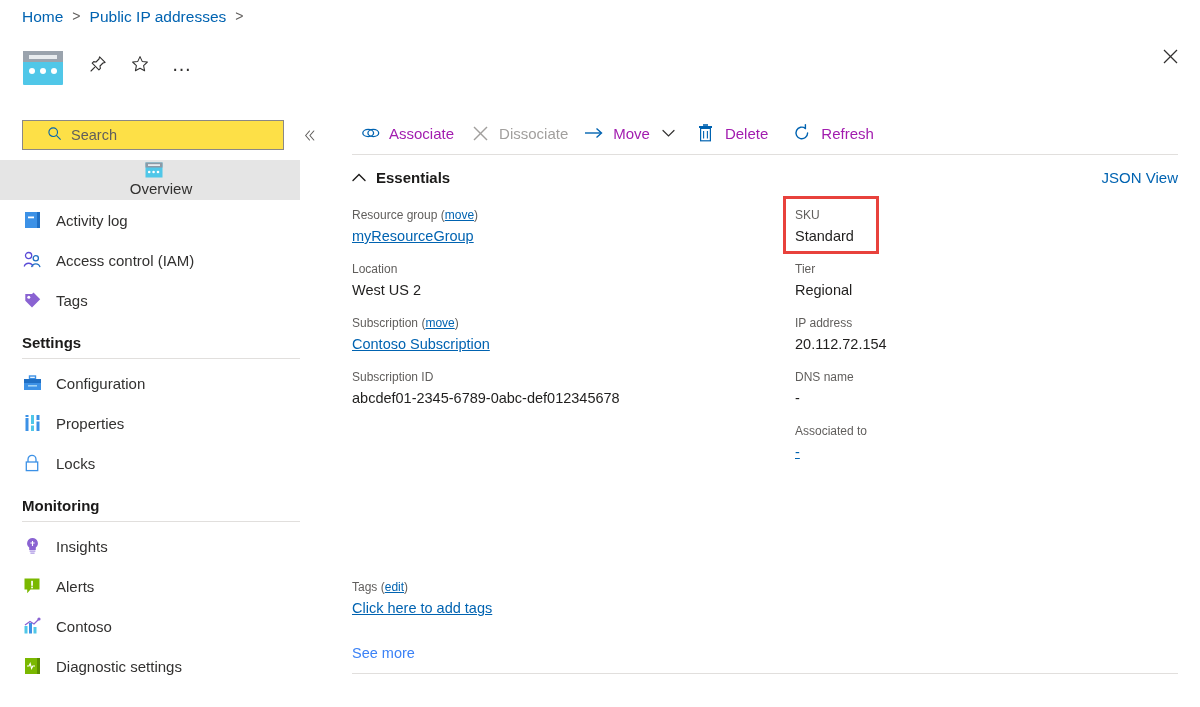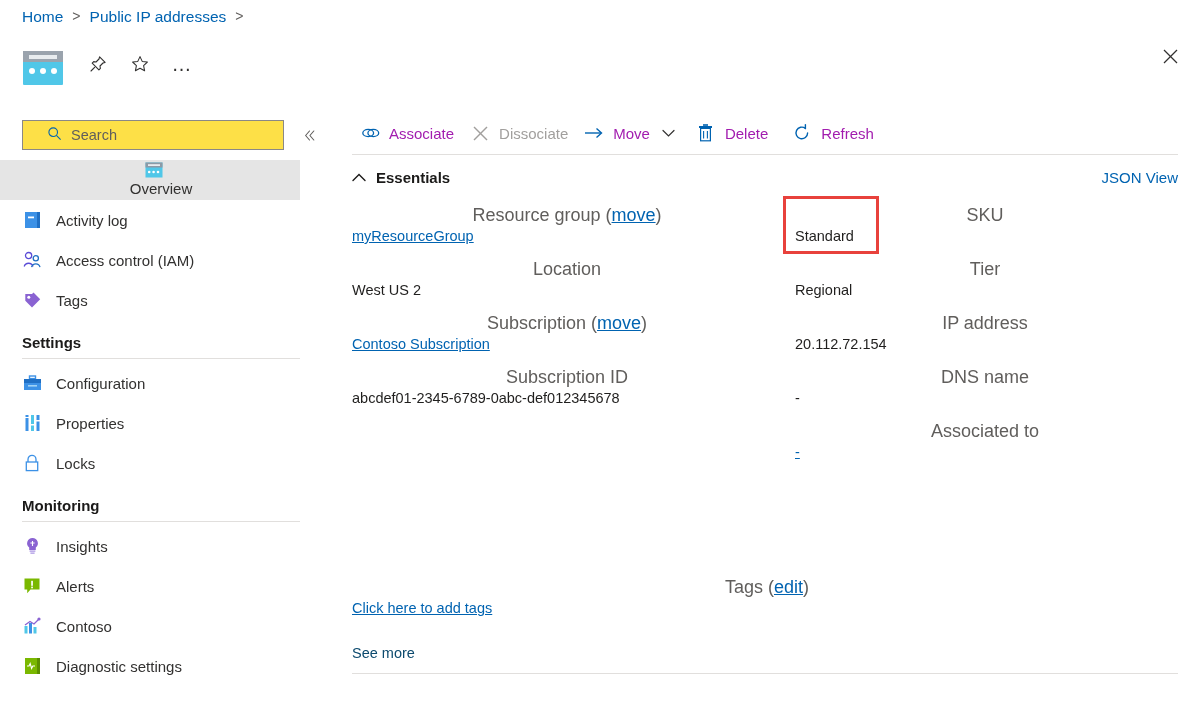--- a/index.html
+++ b/index.html
@@ -243,10 +243,9 @@
   .ess-col.right { left: 443px; width: 380px; }
   .ess-field { margin-bottom: 12px; }
   .ess-label {
-    font-size: 18px;
+    font-size: 12px;
     color: #605e5c;
     line-height: 21px;
-    text-align: center;
   }
   .ess-value {
     font-size: 14.5px;

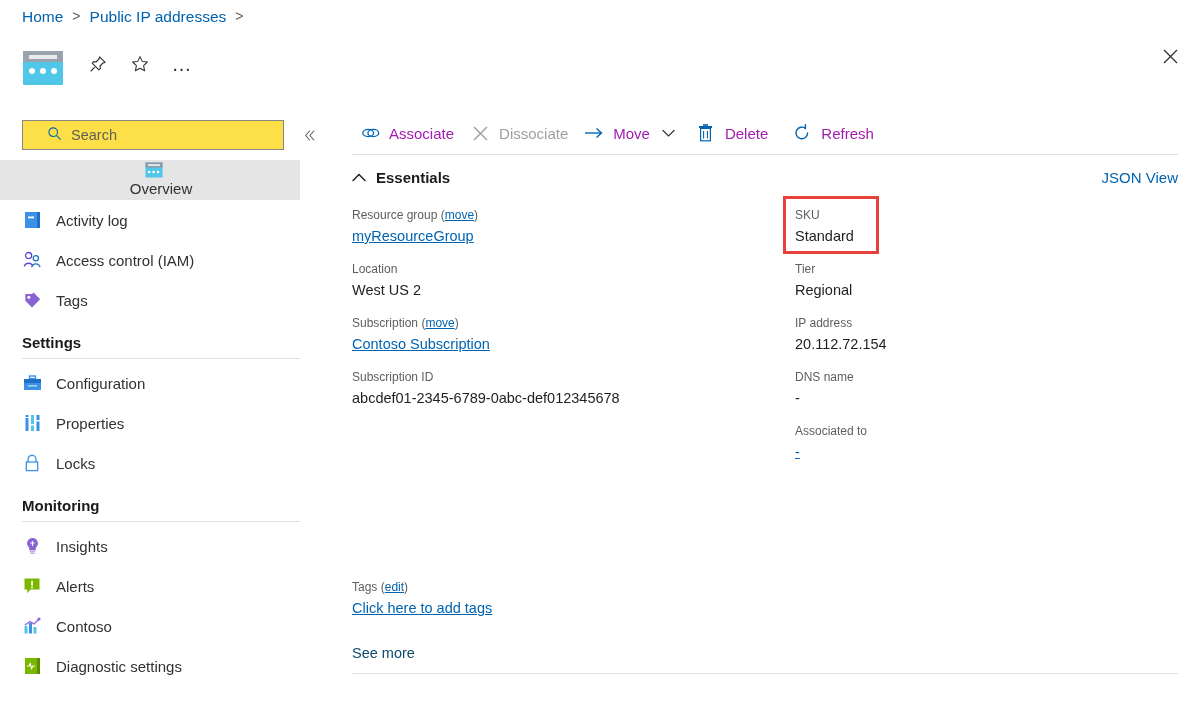--- a/index.html
+++ b/index.html
@@ -257,7 +257,7 @@
     text-decoration: underline;
     cursor: pointer;
   }
-  .lnk-plain { color: #0c4a6e; cursor: pointer; }
+  .lnk-plain { color: #3b82f6; cursor: pointer; }
 
   .hl-box {
     position: absolute;

